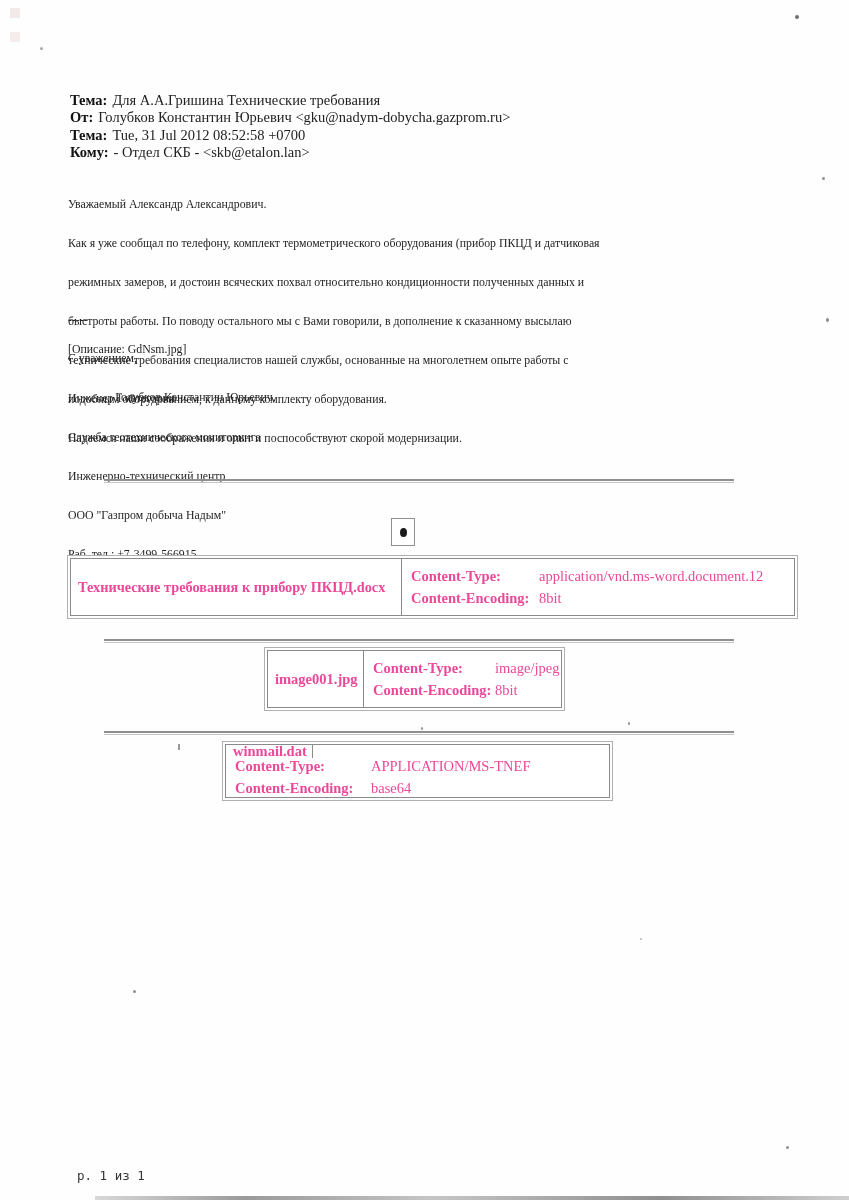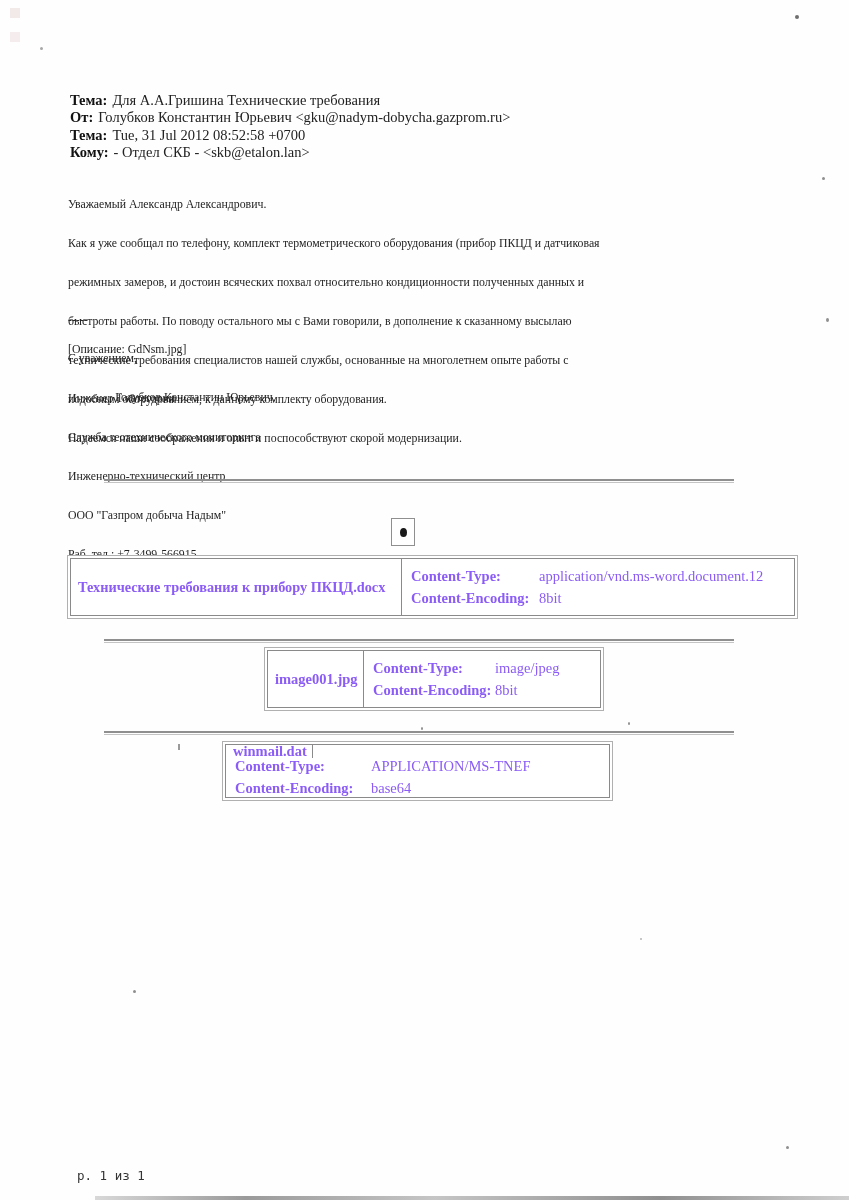--- a/index.html
+++ b/index.html
@@ -30,7 +30,7 @@
             display:flex; align-items:center; justify-content:center; }
   .img-ph .dot { width:7px; height:9px; background:#1a1a1a; border-radius:50%; }
   
-  .att { position:absolute; display:flex; background:#fff; font-size:14.5px; color:#8b5cf6;
+  .att { position:absolute; display:flex; background:#fff; font-size:14.5px; color:#ec4899;
          border:1px solid #8a8a8a; box-shadow:0 0 0 2px #ffffff, 0 0 0 3px #b0b0b0; }
   .att-1 { left:70px;  top:558px; width:725px; height:58px; }
   .att-2 { left:267px; top:650px; width:334px; height:58px; }

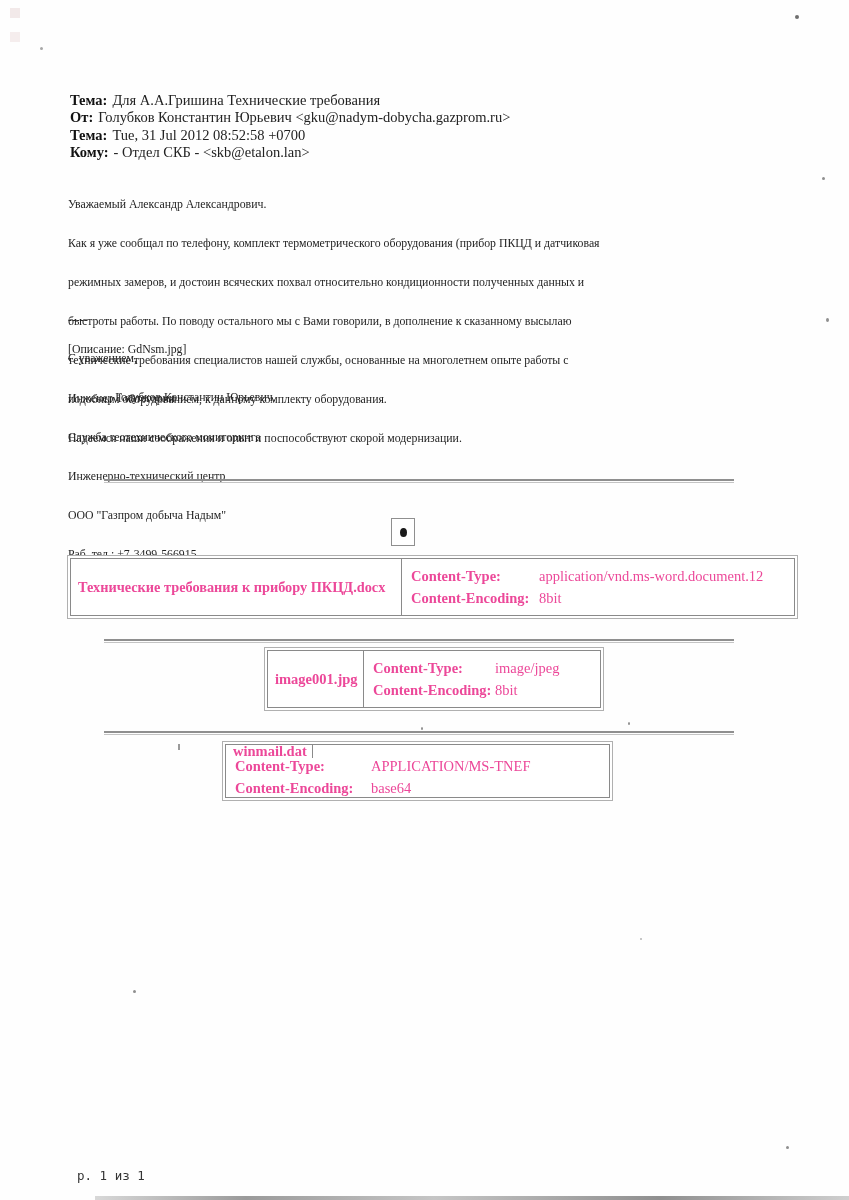--- a/index.html
+++ b/index.html
@@ -33,7 +33,7 @@
   .att { position:absolute; display:flex; background:#fff; font-size:14.5px; color:#ec4899;
          border:1px solid #8a8a8a; box-shadow:0 0 0 2px #ffffff, 0 0 0 3px #b0b0b0; }
   .att-1 { left:70px;  top:558px; width:725px; height:58px; }
-  .att-2 { left:267px; top:650px; width:334px; height:58px; }
+  .att-2 { left:267px; top:650px; width:295px; height:58px; }
   .att-3 { left:225px; top:744px; width:385px; height:54px;flex-direction:column; }
   .att .fname { display:flex; align-items:center; padding:0 7px; font-weight:bold;
                 border-right:1px solid #8a8a8a; white-space:nowrap; overflow:hidden; }

